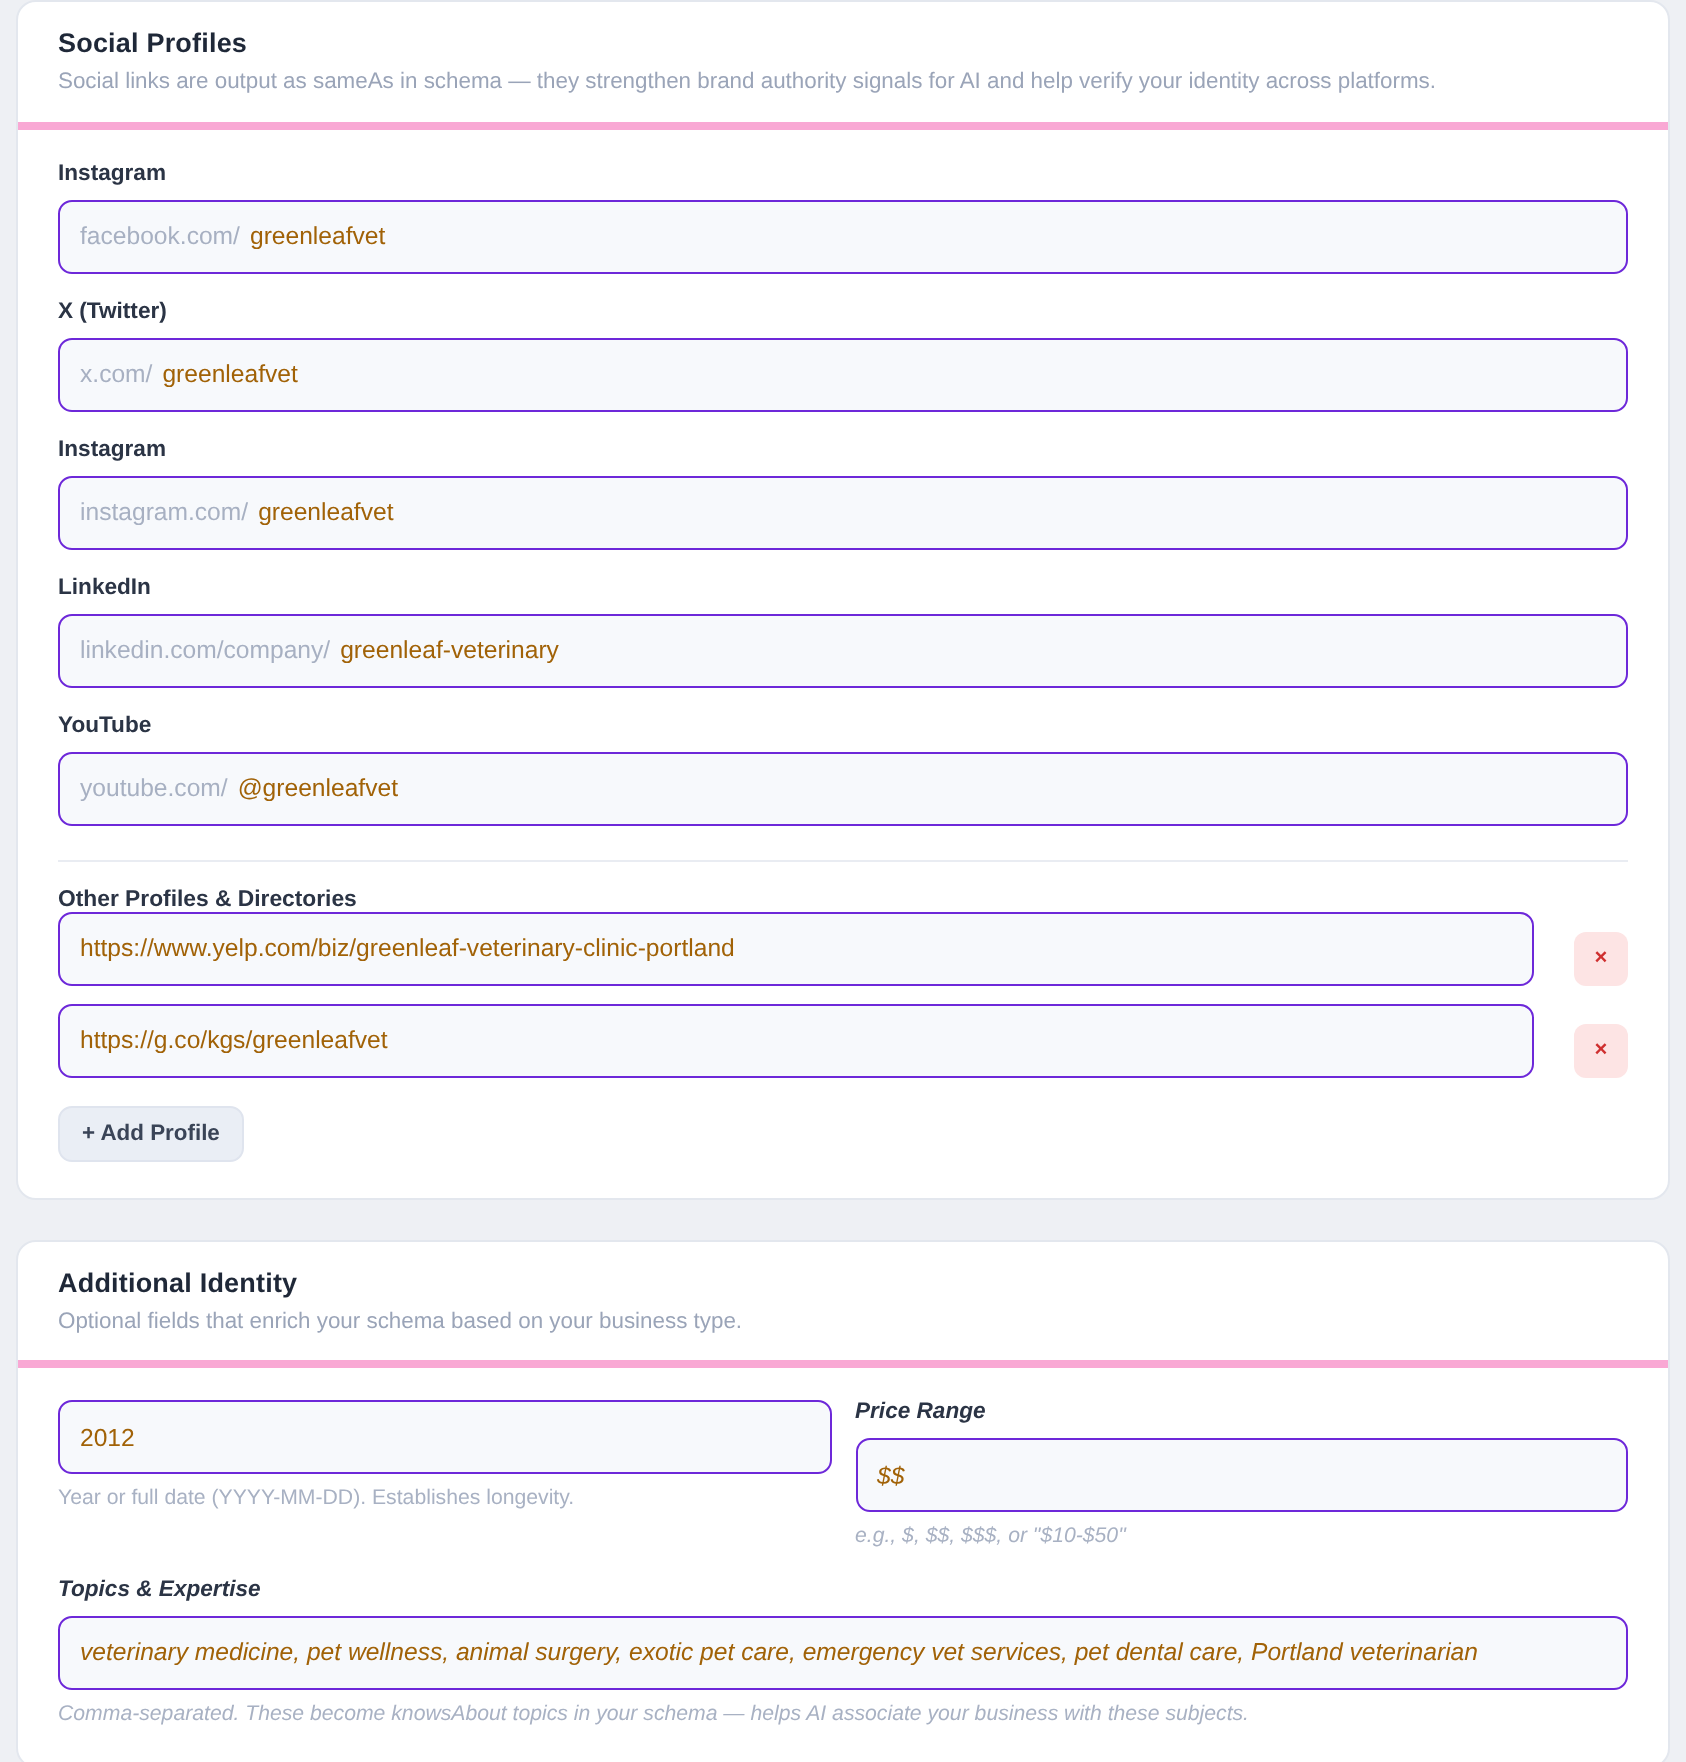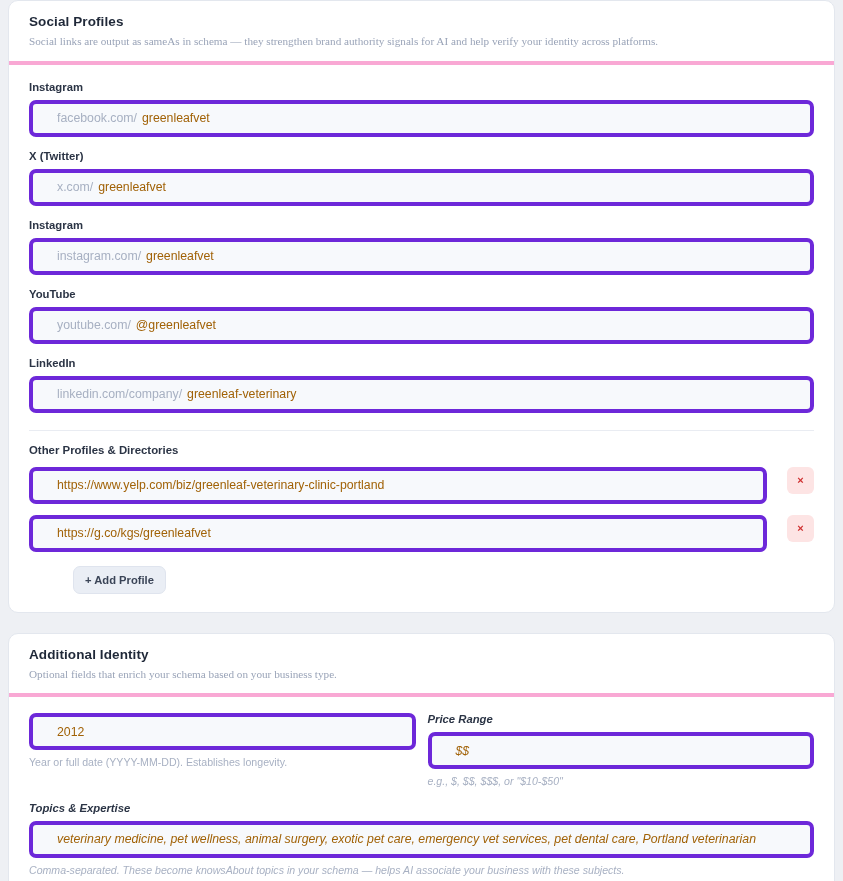--- a/index.html
+++ b/index.html
@@ -43,7 +43,6 @@
     font-size: 11.2px;
     color: #9aa4b8;
     line-height: 1.3;
-    font-family: Liberation Serif, serif;
   }
 
   .card-body { padding: 16px 20px 18px 20px; }

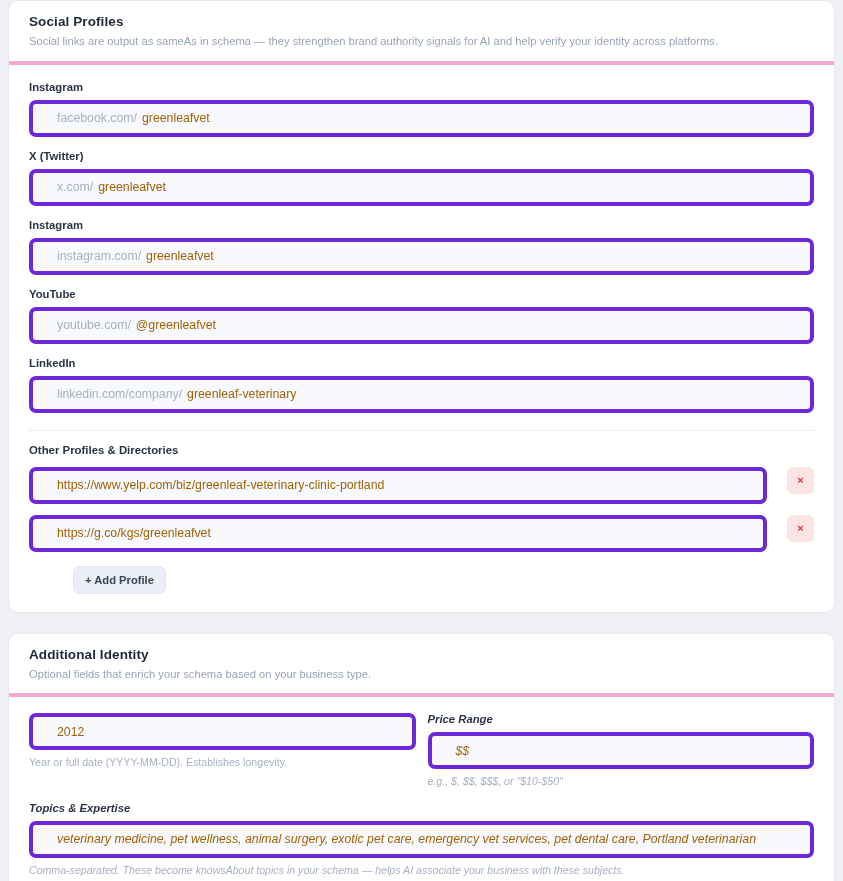--- a/index.html
+++ b/index.html
@@ -63,10 +63,10 @@
     display: flex;
     align-items: center;
     background: #f7f9fc;
-    border: 4px solid #6d28d9;
+    border: 1px solid #6d28d9;
     border-radius: 7px;
     height: 37px;
-    padding: 0 24px;
+    padding: 0 10px;
     font-size: 12.3px;
     color: #20283a;
     overflow: hidden;

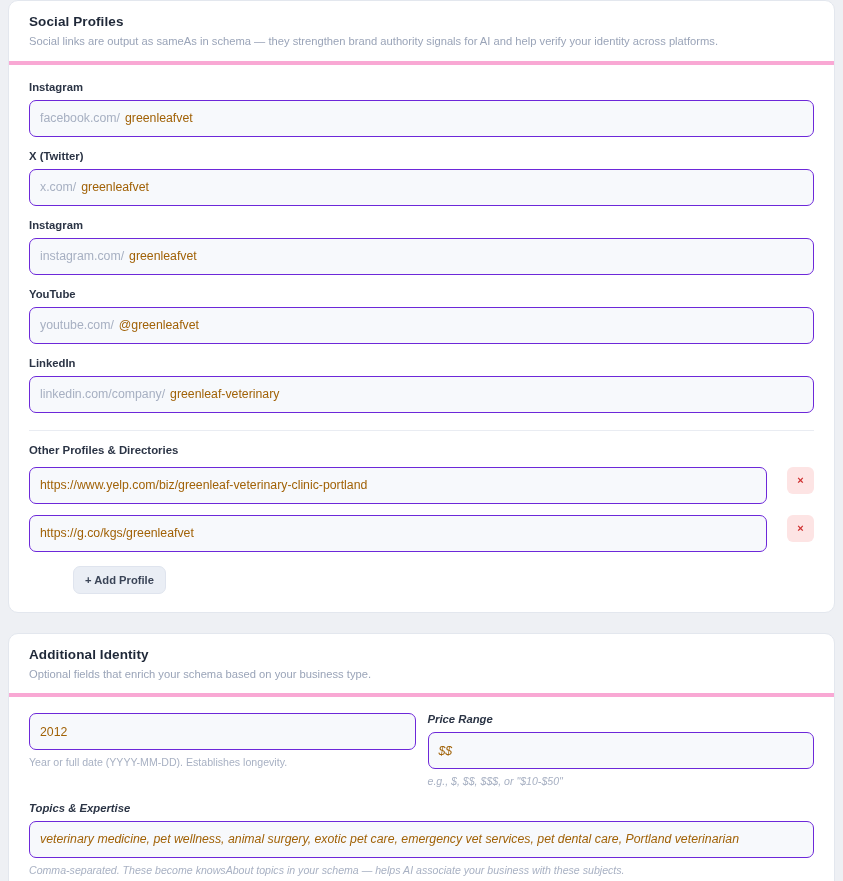--- a/index.html
+++ b/index.html
@@ -201,19 +201,19 @@
 
       
       <div class="field">
+        <span class="field-label">LinkedIn</span>
+        <div class="input">
+          <span class="prefix">linkedin.com/company/</span>
+          <span class="value">greenleaf-veterinary</span>
+        </div>
+      </div>
+
+      
+      <div class="field">
         <span class="field-label">YouTube</span>
         <div class="input">
           <span class="prefix">youtube.com/</span>
           <span class="value">@greenleafvet</span>
-        </div>
-      </div>
-
-      
-      <div class="field">
-        <span class="field-label">LinkedIn</span>
-        <div class="input">
-          <span class="prefix">linkedin.com/company/</span>
-          <span class="value">greenleaf-veterinary</span>
         </div>
       </div>
 

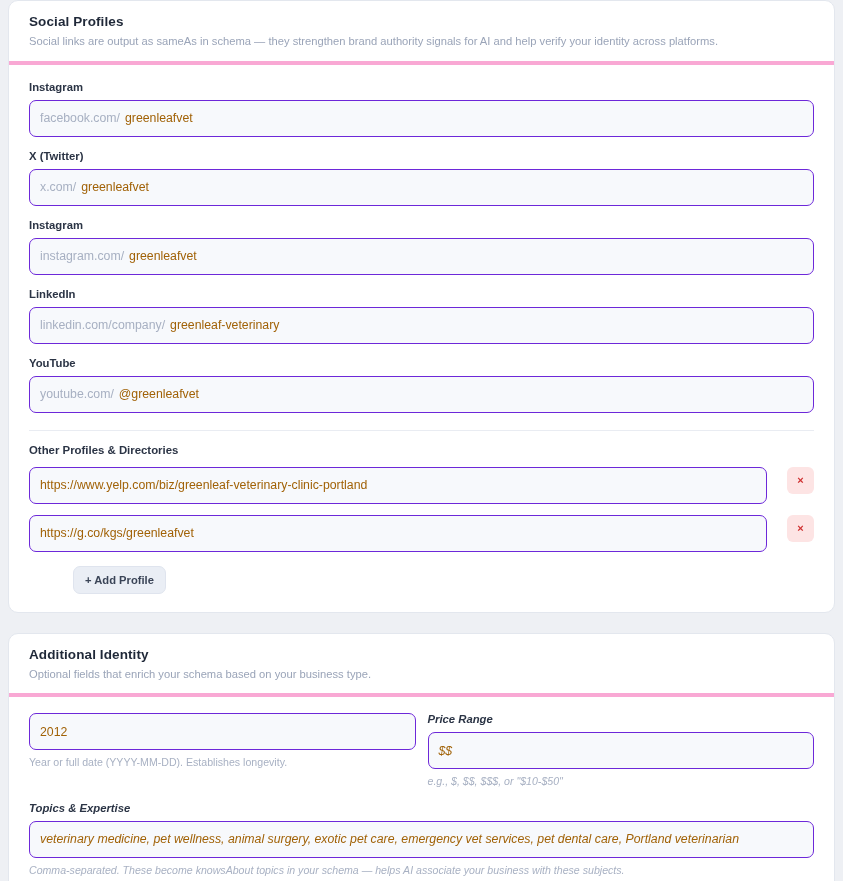--- a/index.html
+++ b/index.html
@@ -107,10 +107,9 @@
   
   .repeat-row {
     display: flex;
-    align-items: flex-start;
+    align-items: flex-end;
     gap: 20px;
     margin-bottom: 9px;
-    margin-top: 11px;
   }
   .repeat-row .input { flex: 1 1 auto; height: 37px; }
   .remove-btn {

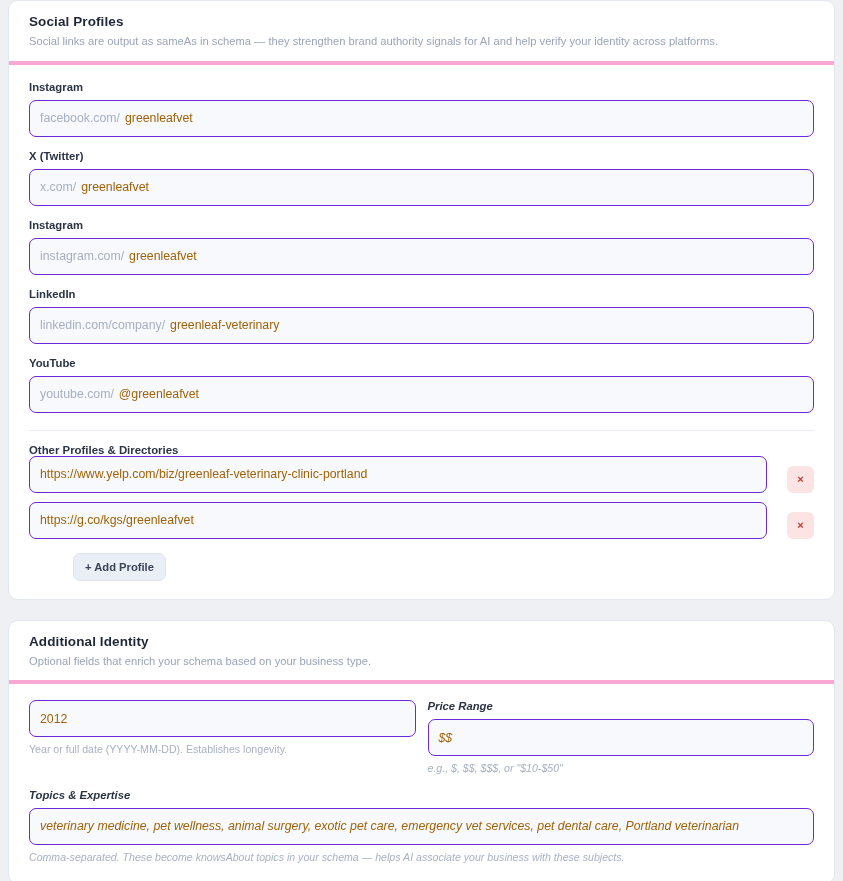--- a/index.html
+++ b/index.html
@@ -143,7 +143,6 @@
     padding: 7px 11px;
     cursor: pointer;
     font-family: "Liberation Sans", sans-serif;
-    margin-left: 44px;
   }
 
   

